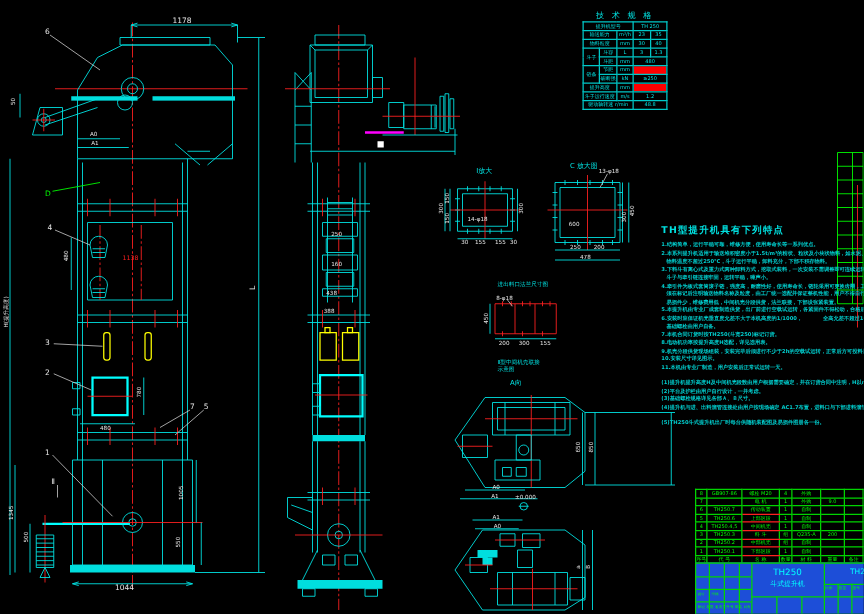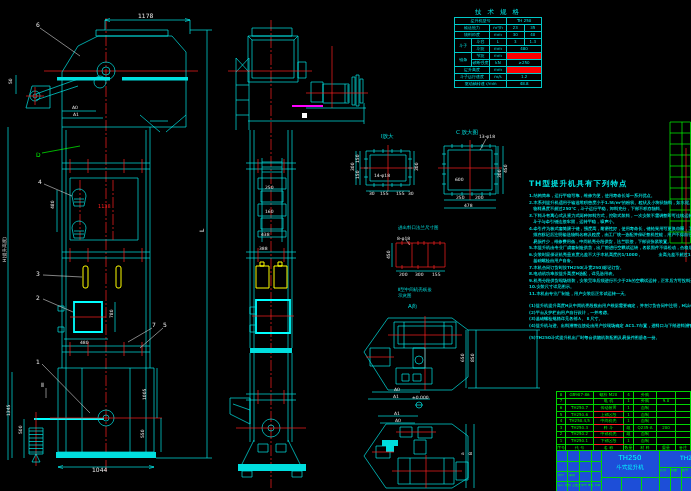--- a/index.html
+++ b/index.html
@@ -464,7 +464,7 @@
   <line class="sr" x1="686" y1="148" x2="686" y2="262"></line>
 </svg>
 
-<table class="spec abs" style="left:454px;top:8px;width:88px;">
+<table class="spec abs" style="left:466px;top:8px;width:68px;">
   <tbody>
       <tr class="tt">
         <td colspan="5">技 术 规 格</td>

